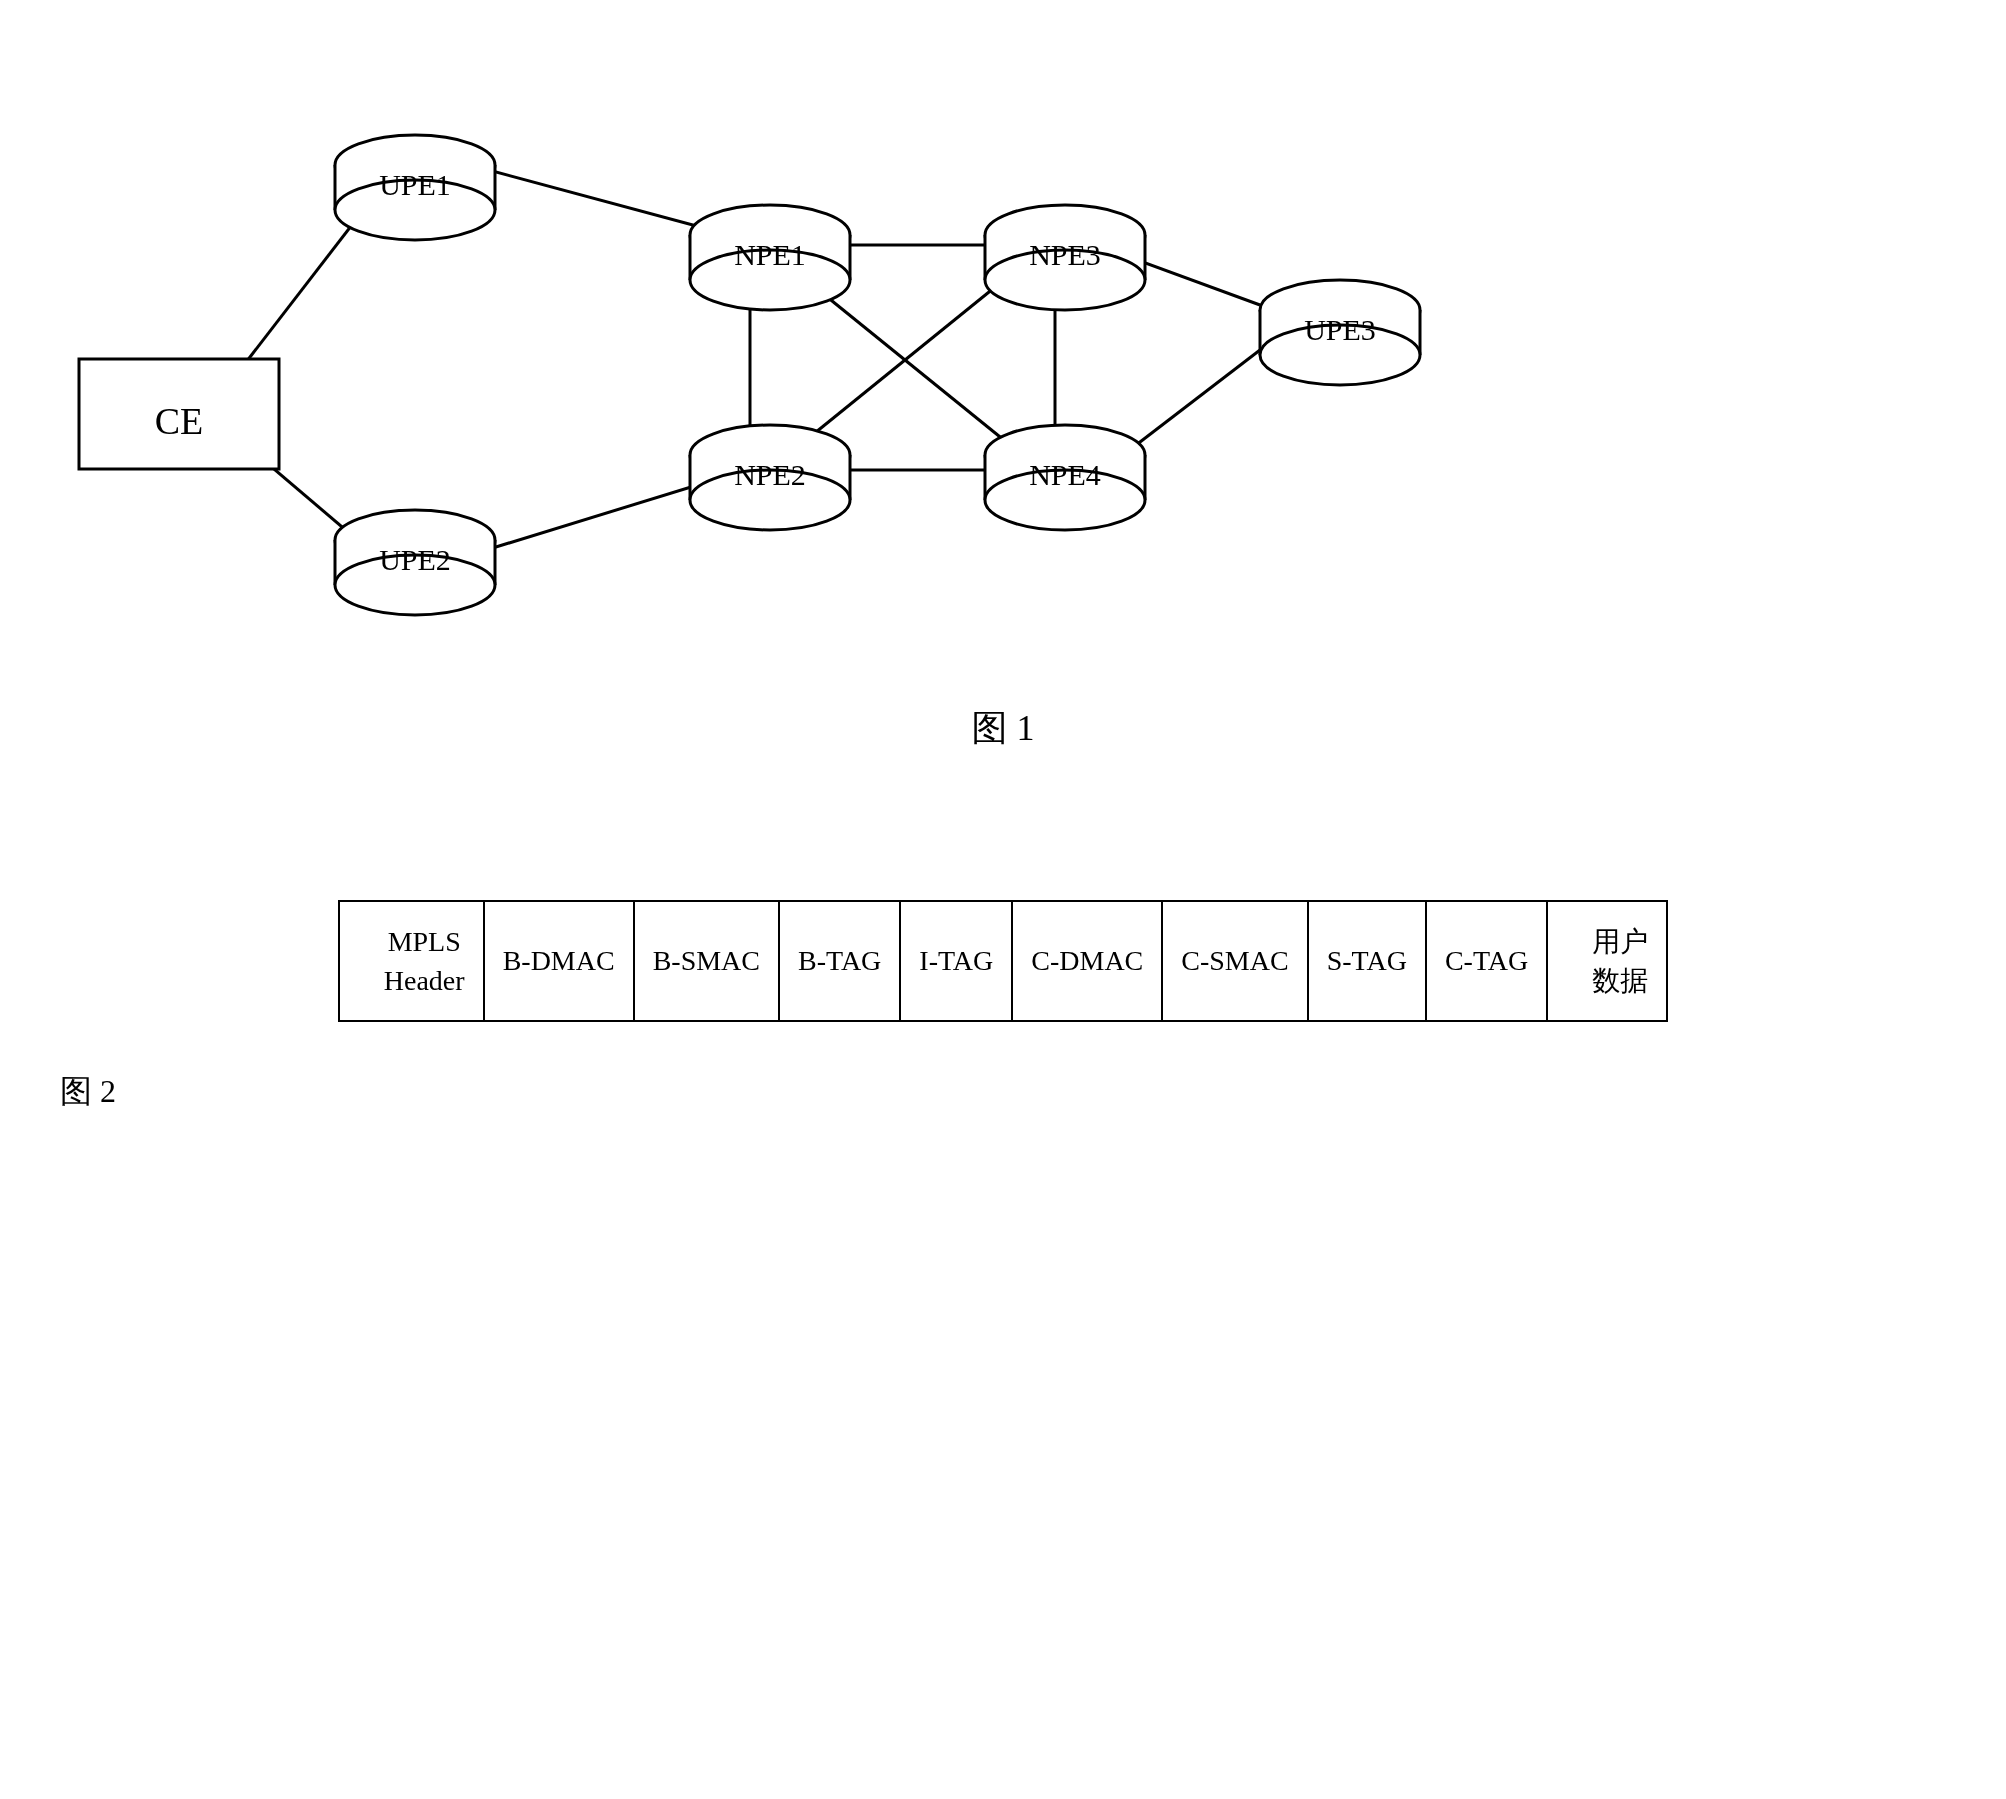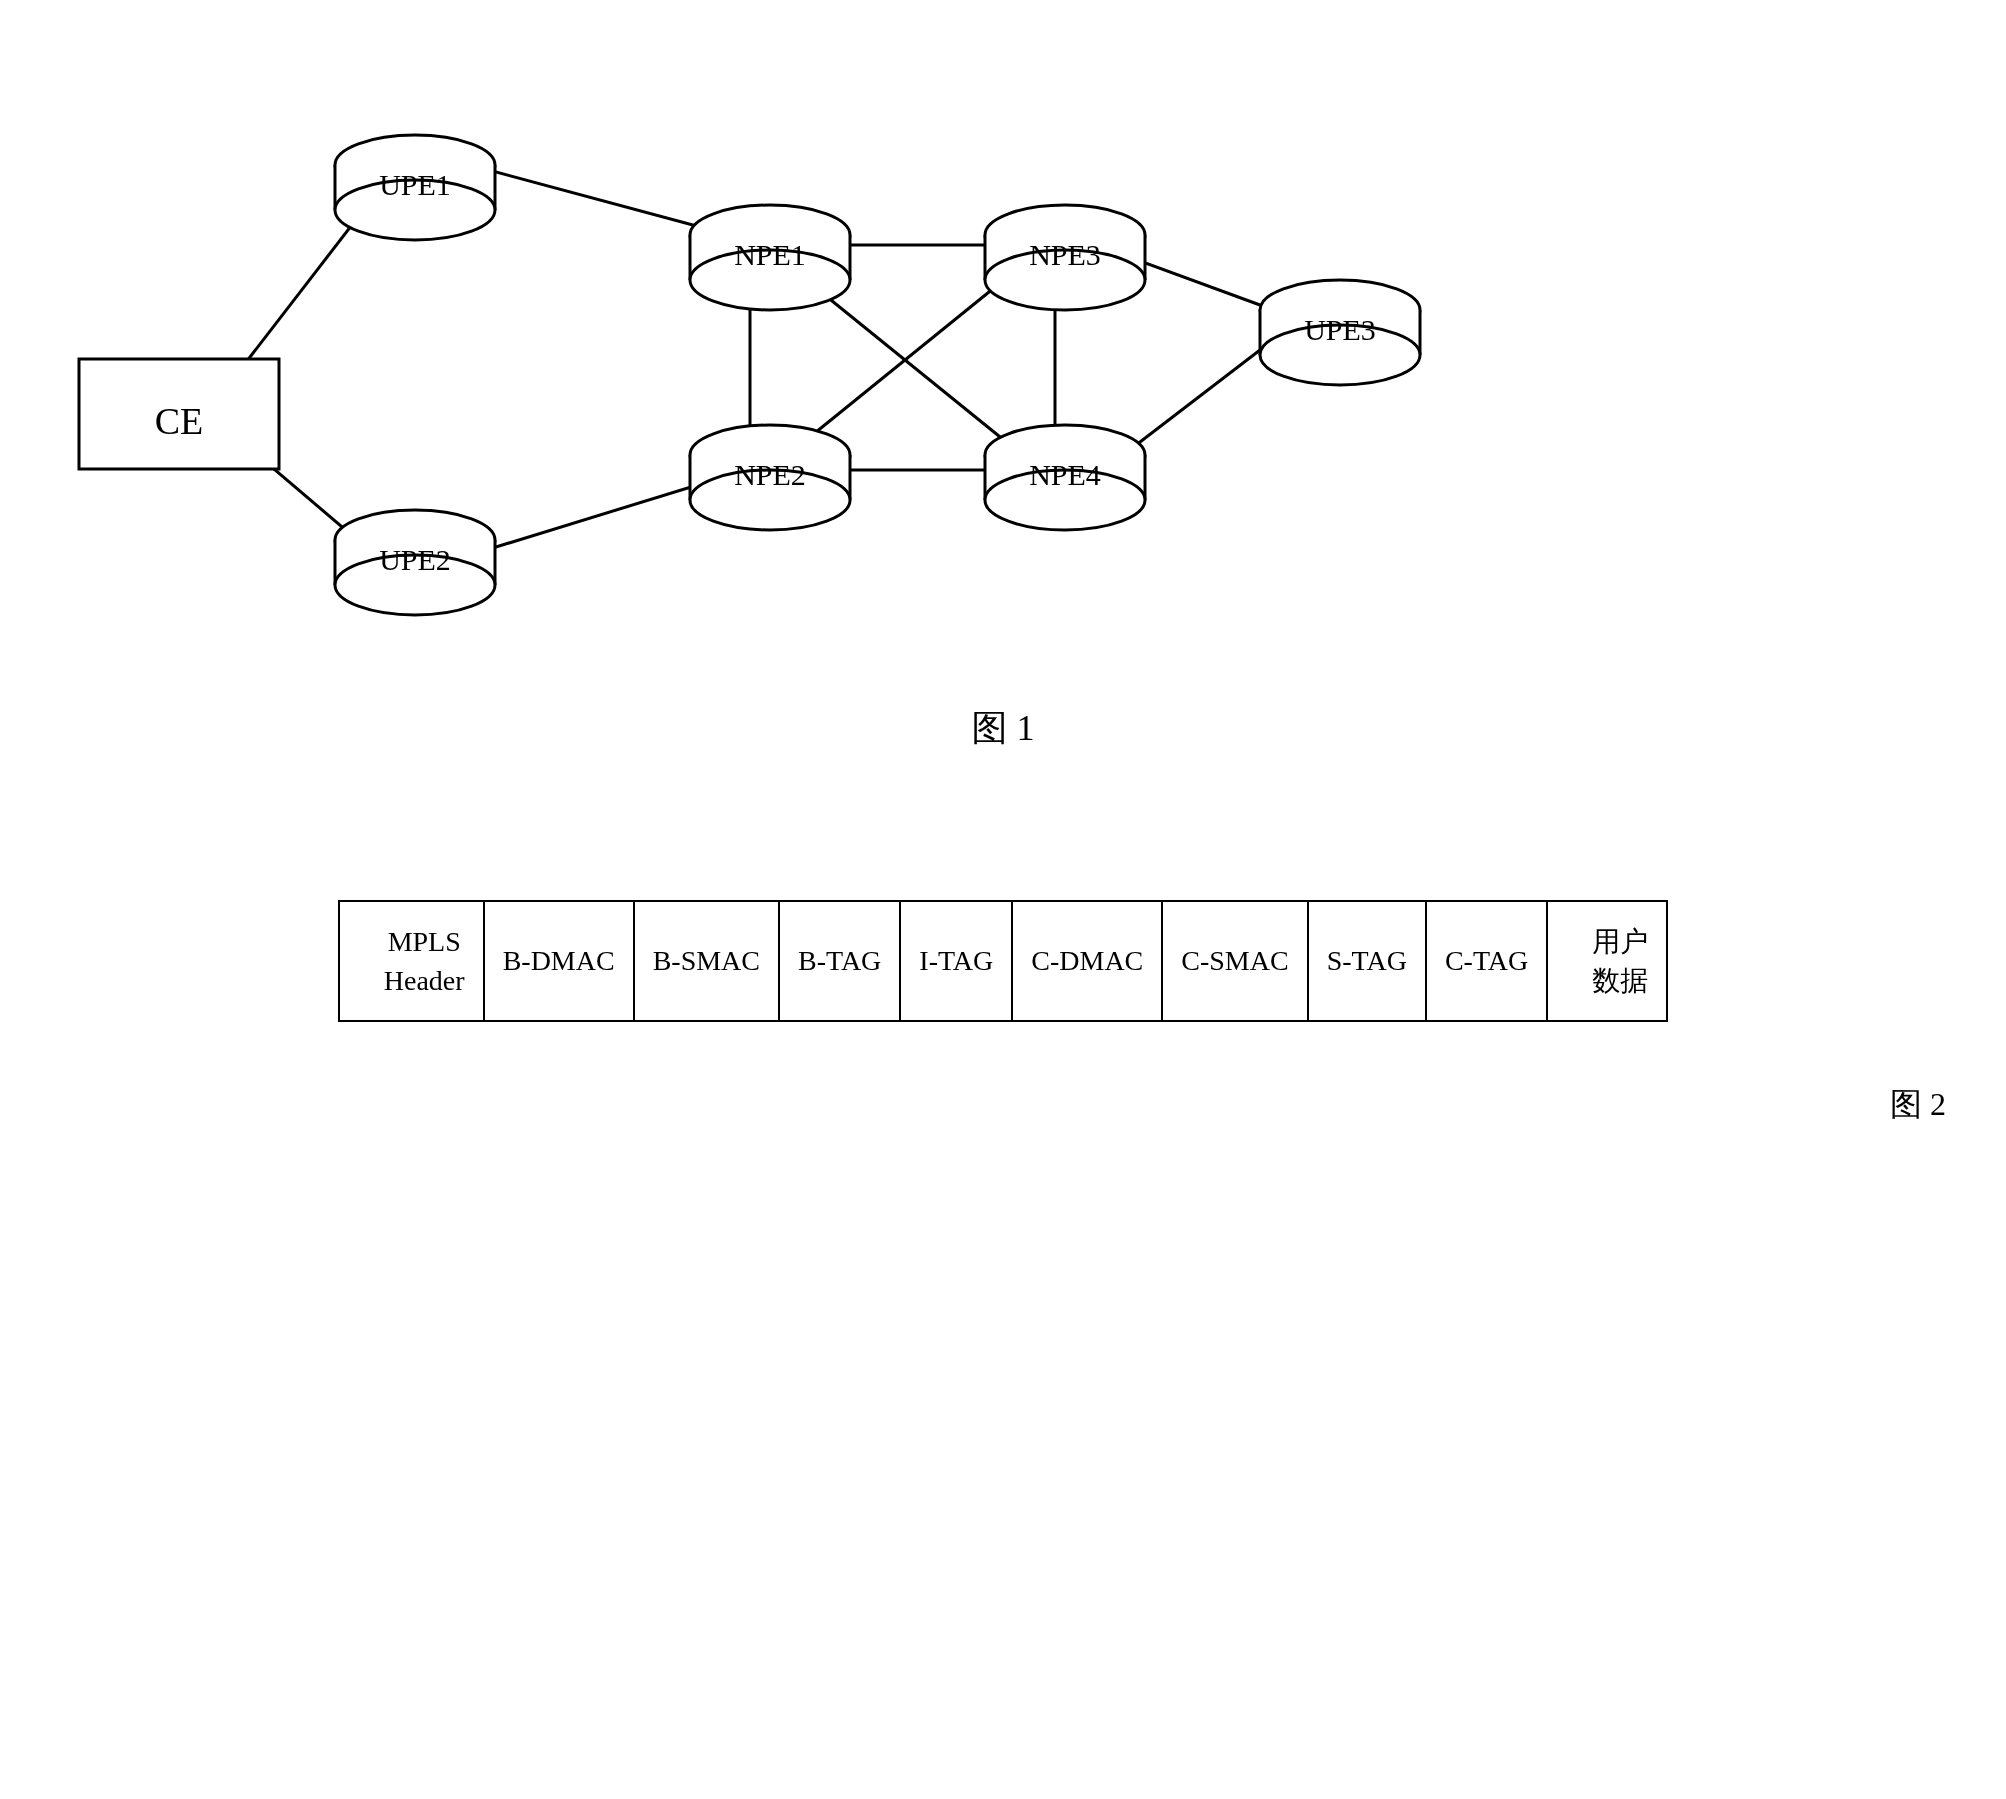--- a/index.html
+++ b/index.html
@@ -60,9 +60,9 @@
     }
 
     .fig2-caption {
-      text-align: right;
+      text-align: left;
       font-size: 32px;
-      margin-top: 61px;
+      margin-top: 48px;
     }
   </style>
 </head>

